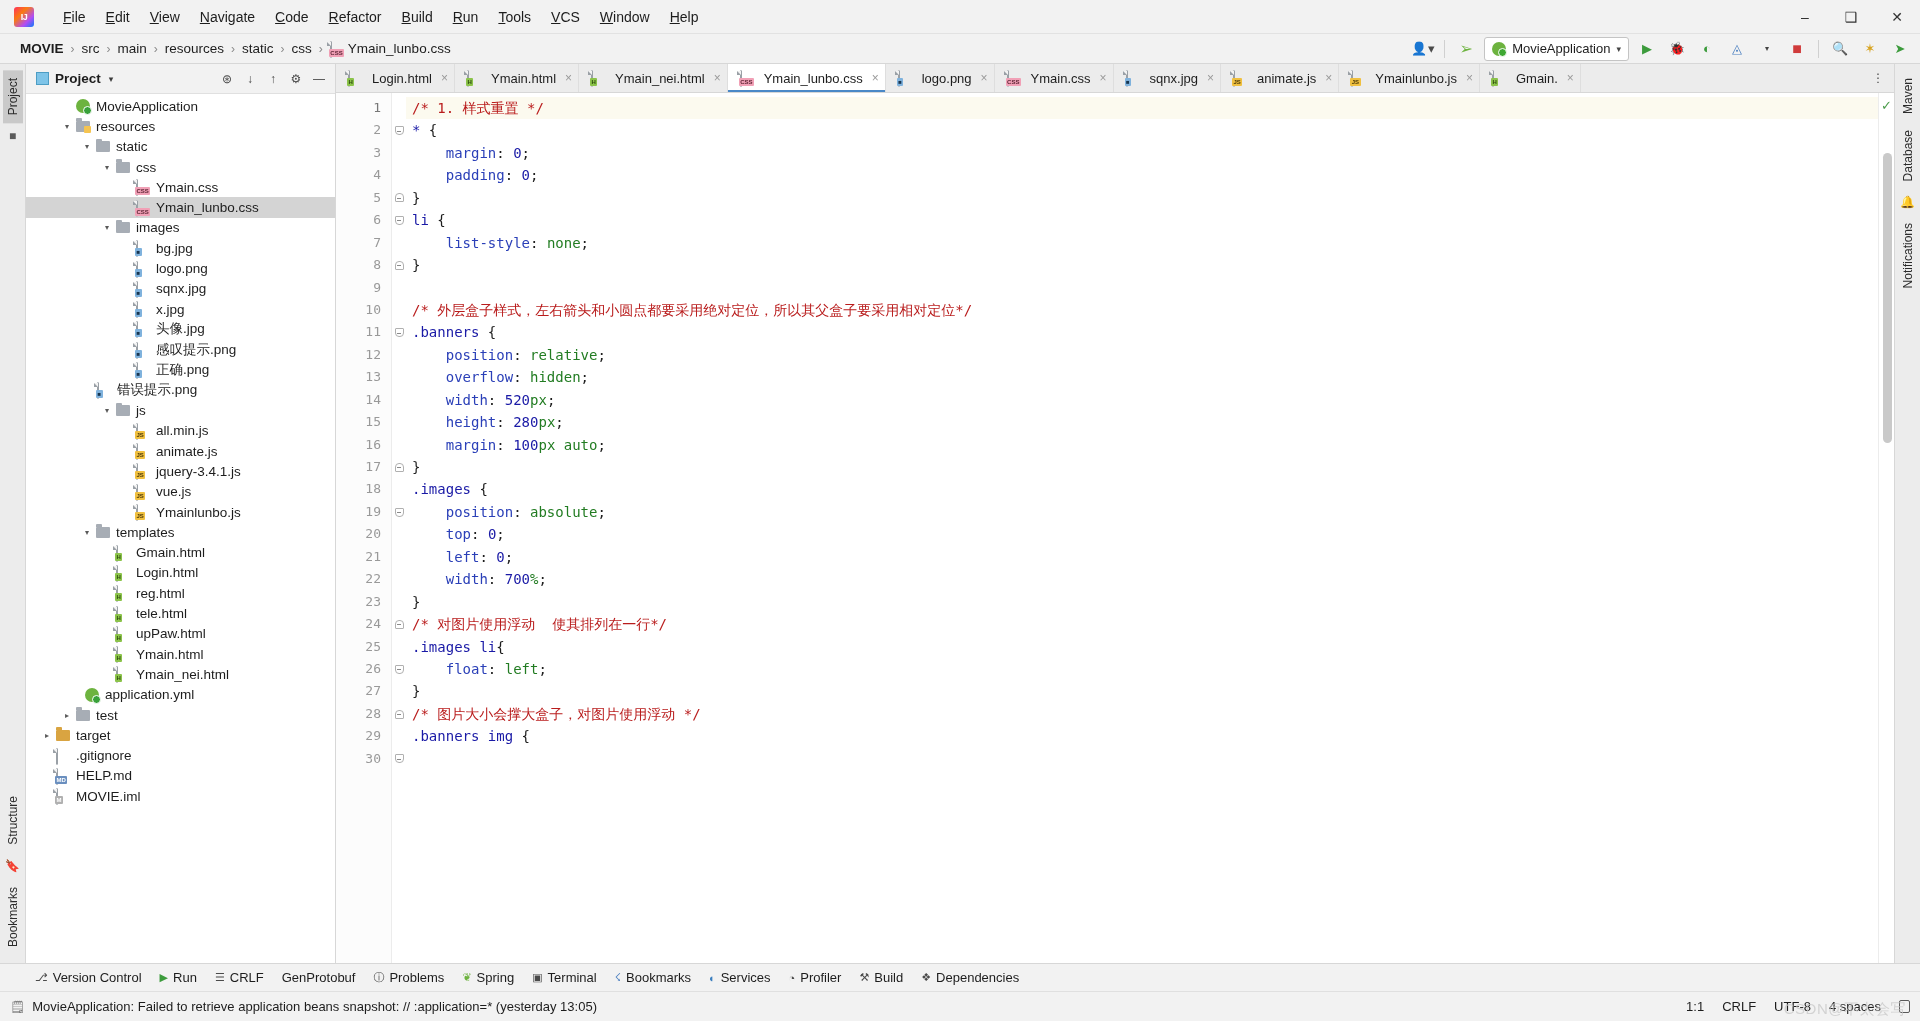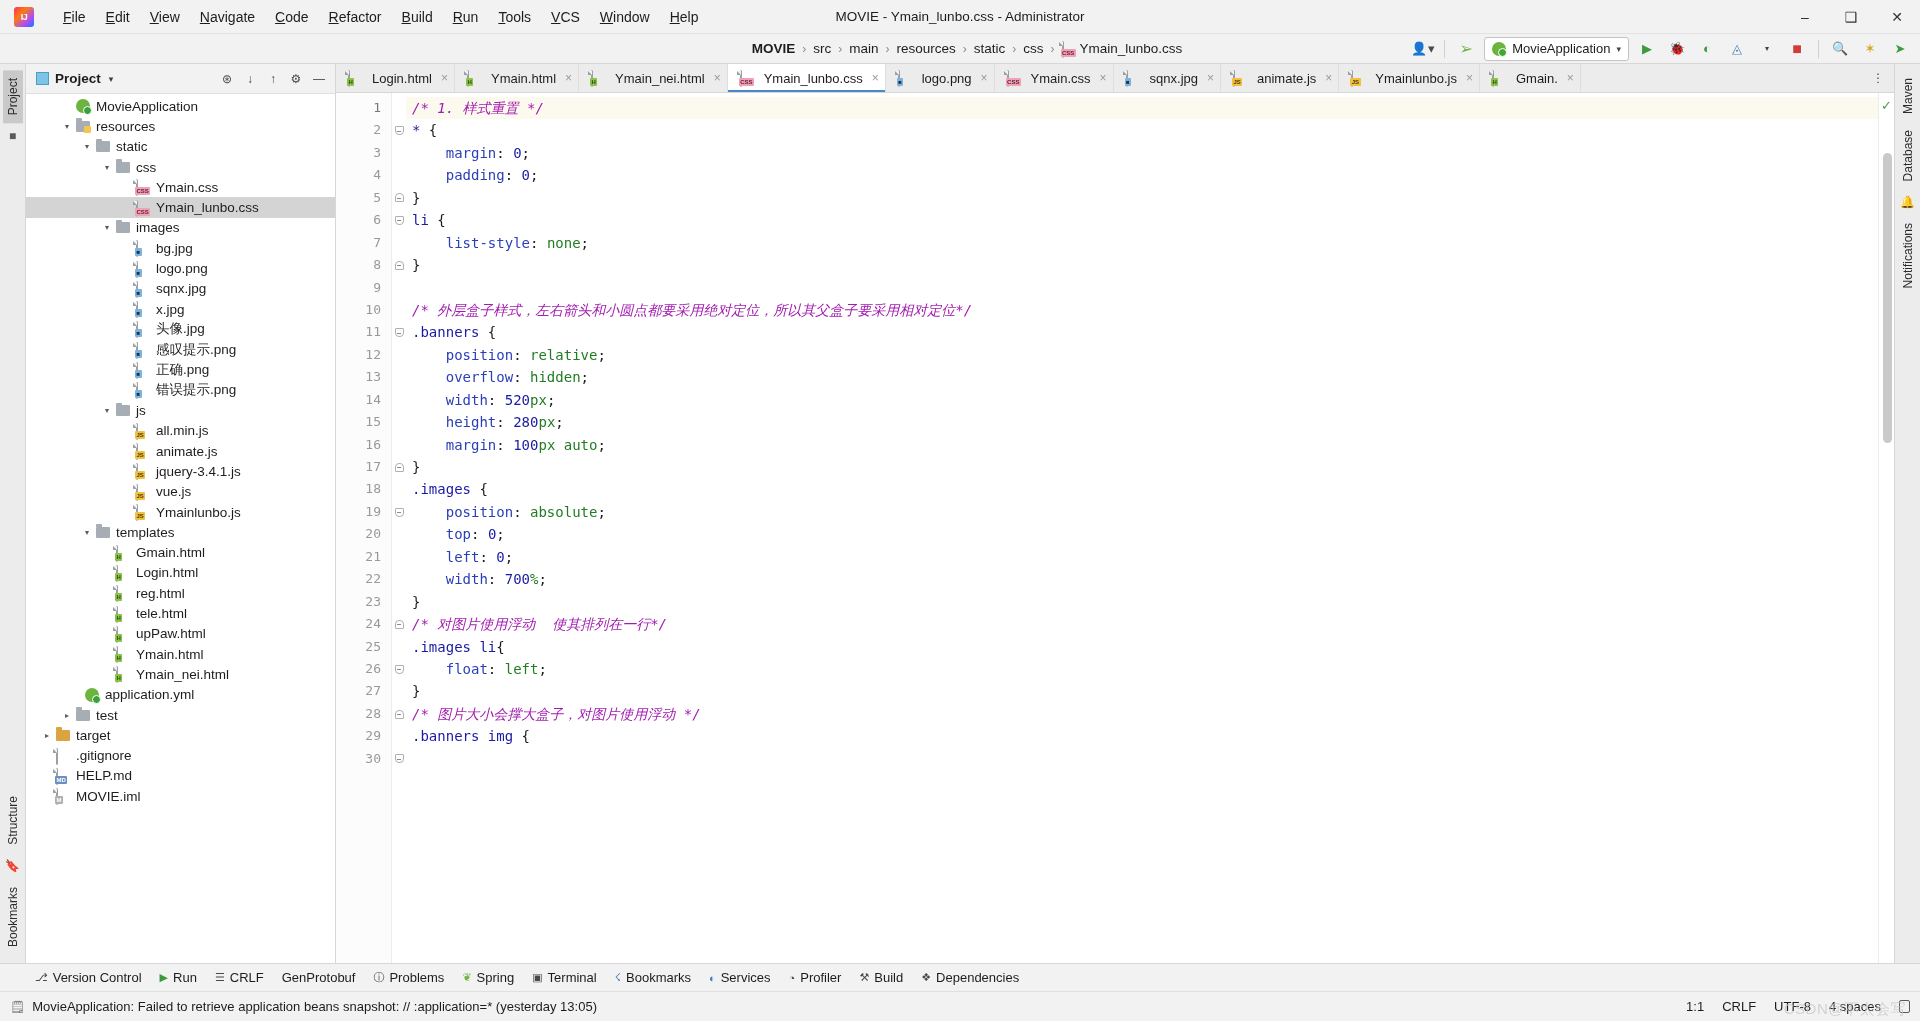--- a/index.html
+++ b/index.html
@@ -280,7 +280,6 @@
         <div class="menu-item"><u>W</u>indow</div>
         <div class="menu-item"><u>H</u>elp</div>
       </div>
-    <div class="win-title">MOVIE - Ymain_lunbo.css - Administrator</div>
     <div class="win-btns">
       <div class="win-btn">–</div>
       <div class="win-btn">❑</div>

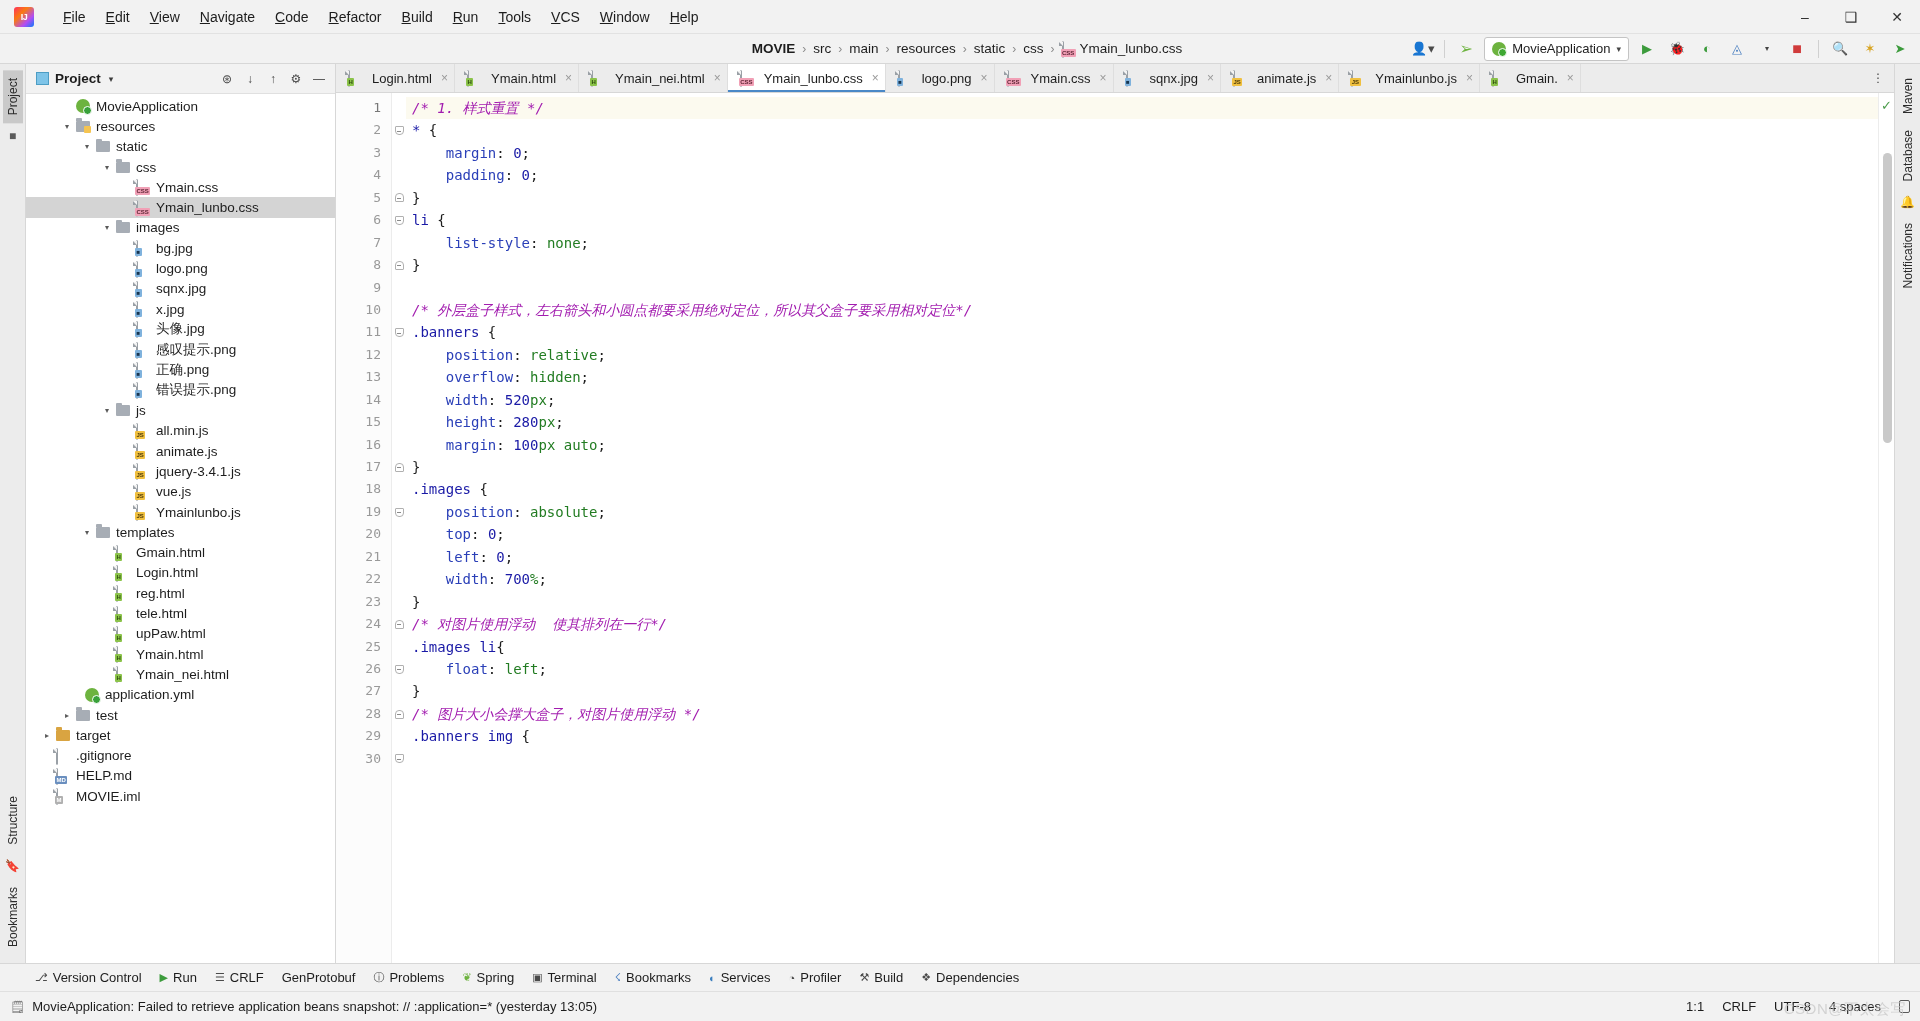--- a/index.html
+++ b/index.html
@@ -48,7 +48,7 @@
   .navbar {
     height:30px; display:flex; align-items:center;
     background:#f2f2f2; border-bottom:1px solid #d7d7d7;
-    padding-left:14px; flex:none; position:relative;justify-content:center;
+    padding-left:14px; flex:none; position:relative;
   }
   .crumbs { display:flex; align-items:center; gap:0; }
   .crumb {

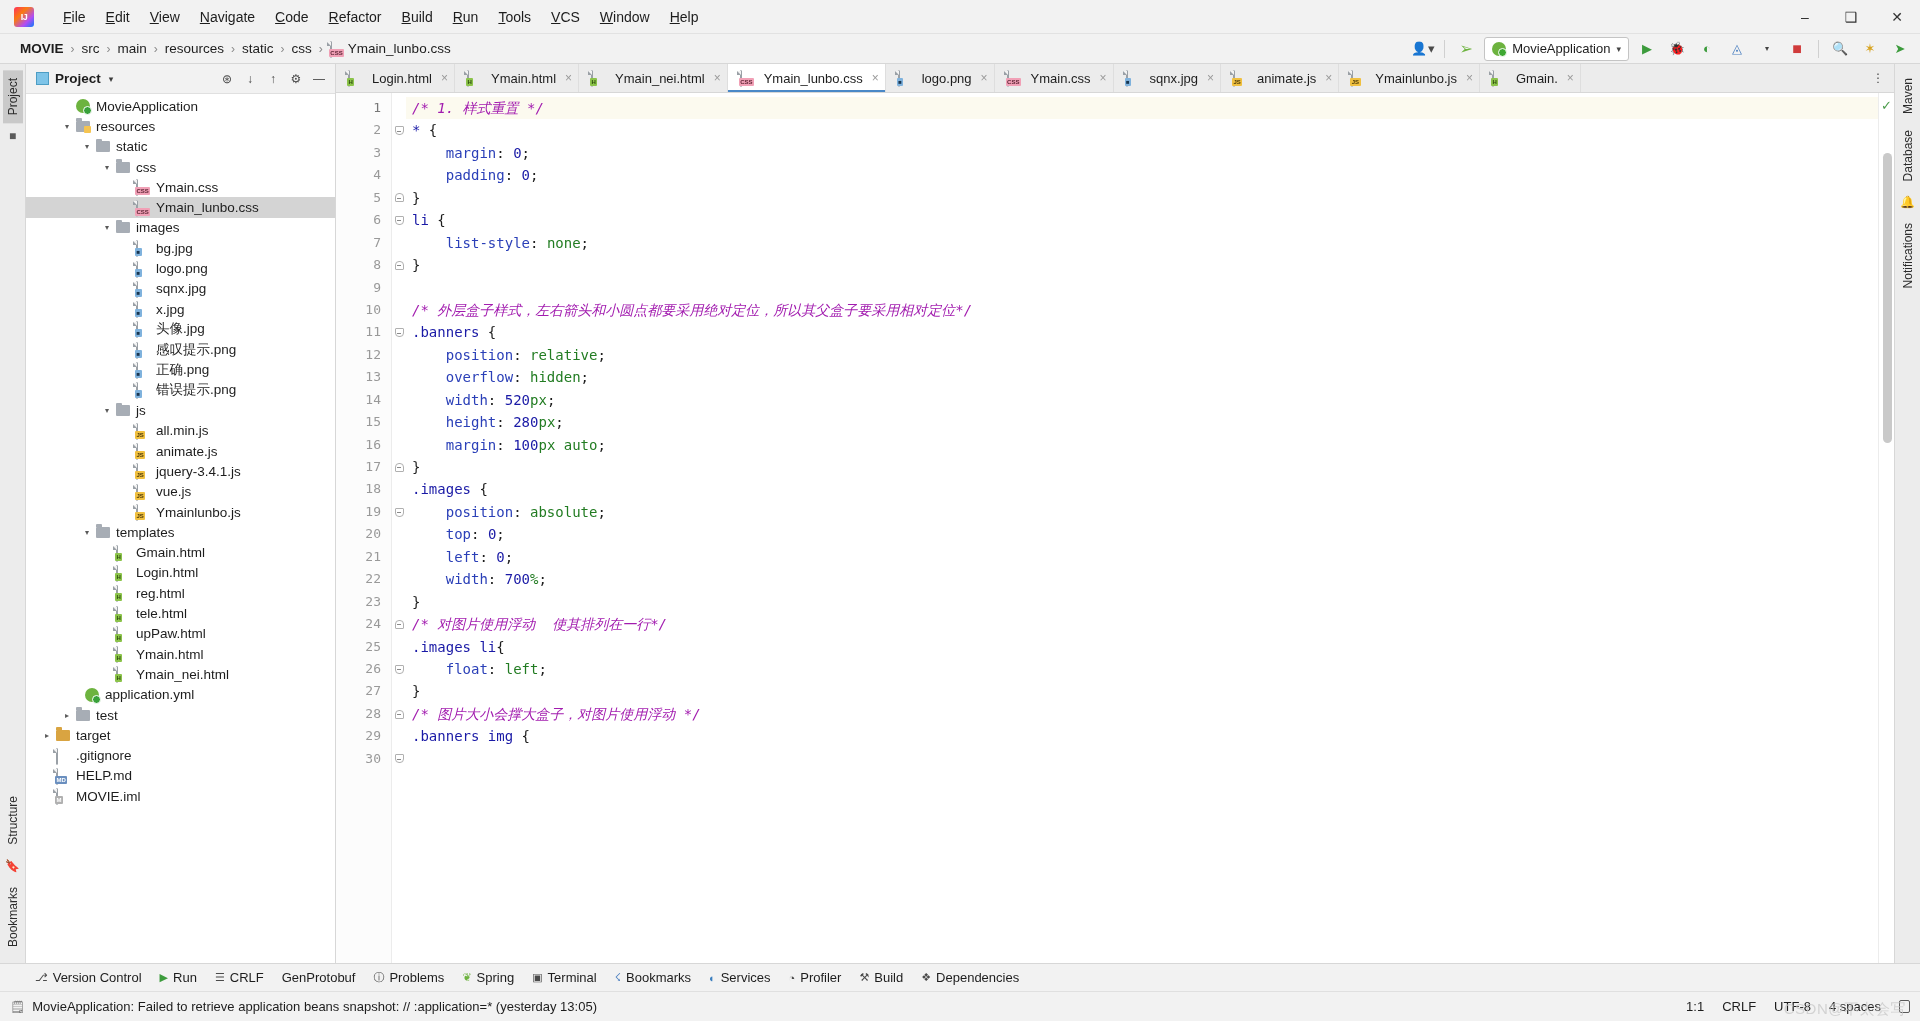--- a/index.html
+++ b/index.html
@@ -214,7 +214,7 @@
   }
   .cline { height:22.45px; line-height:22.45px; white-space:pre; padding-left:6px; }
   .cline.cur { background:#fcfaef; }
-  .k-comment { color:#a21caf; font-style:italic; }
+  .k-comment { color:#b91c1c; }
   .k-sel { color:#1a1aa6; }
   .k-prop { color:#2b40b8; }
   .k-val { color:#227c22; }

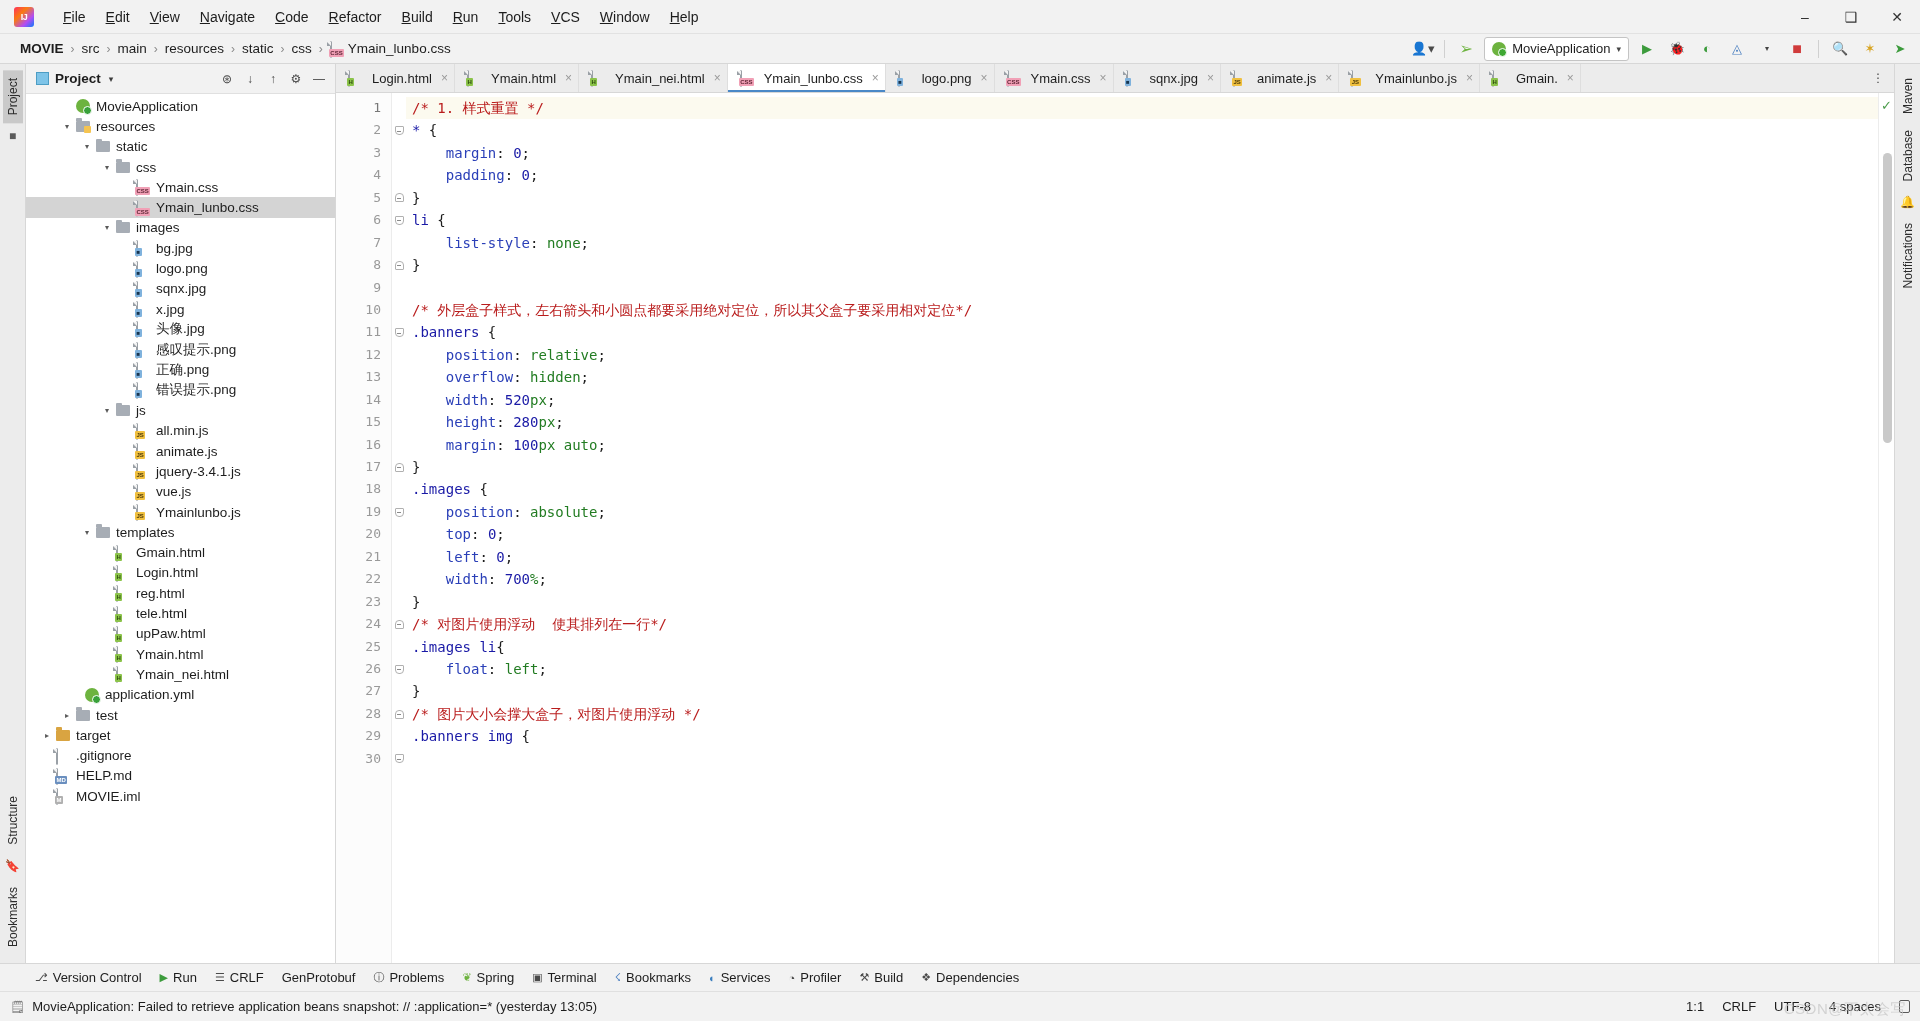--- a/index.html
+++ b/index.html
@@ -464,7 +464,7 @@
             </span>
             <span class="tlabel">正确.png</span>
           </div>
-          <div class="trow" style="padding-left: 94px;">
+          <div class="trow" style="padding-left: 55px;">
             <span class="tw"></span>
             <span class="tico">
               <span class="fi"><span class="doc"></span><span class="badge b-img">■</span></span>

